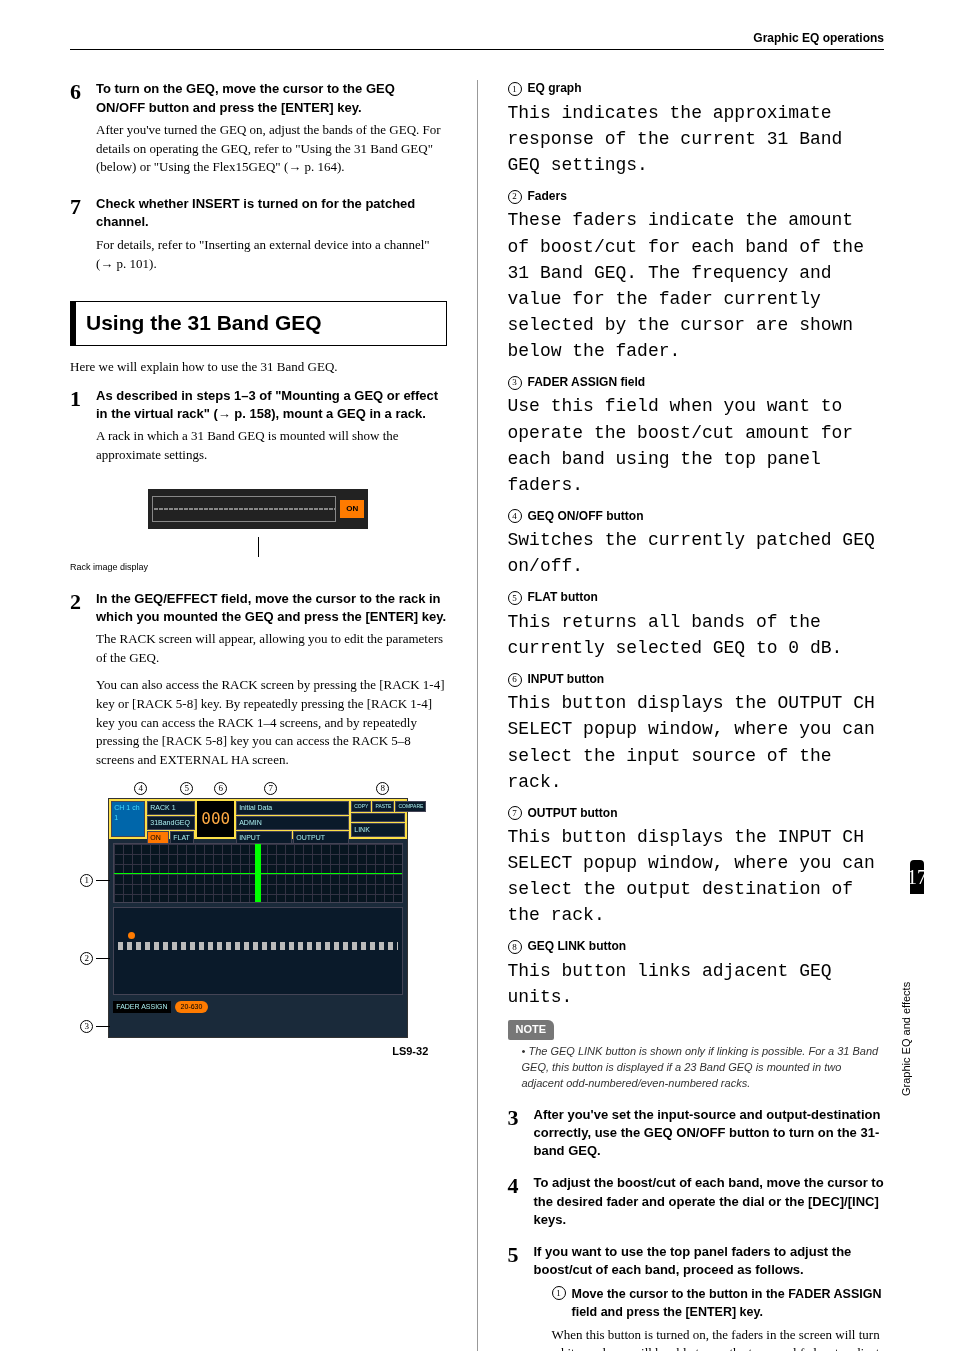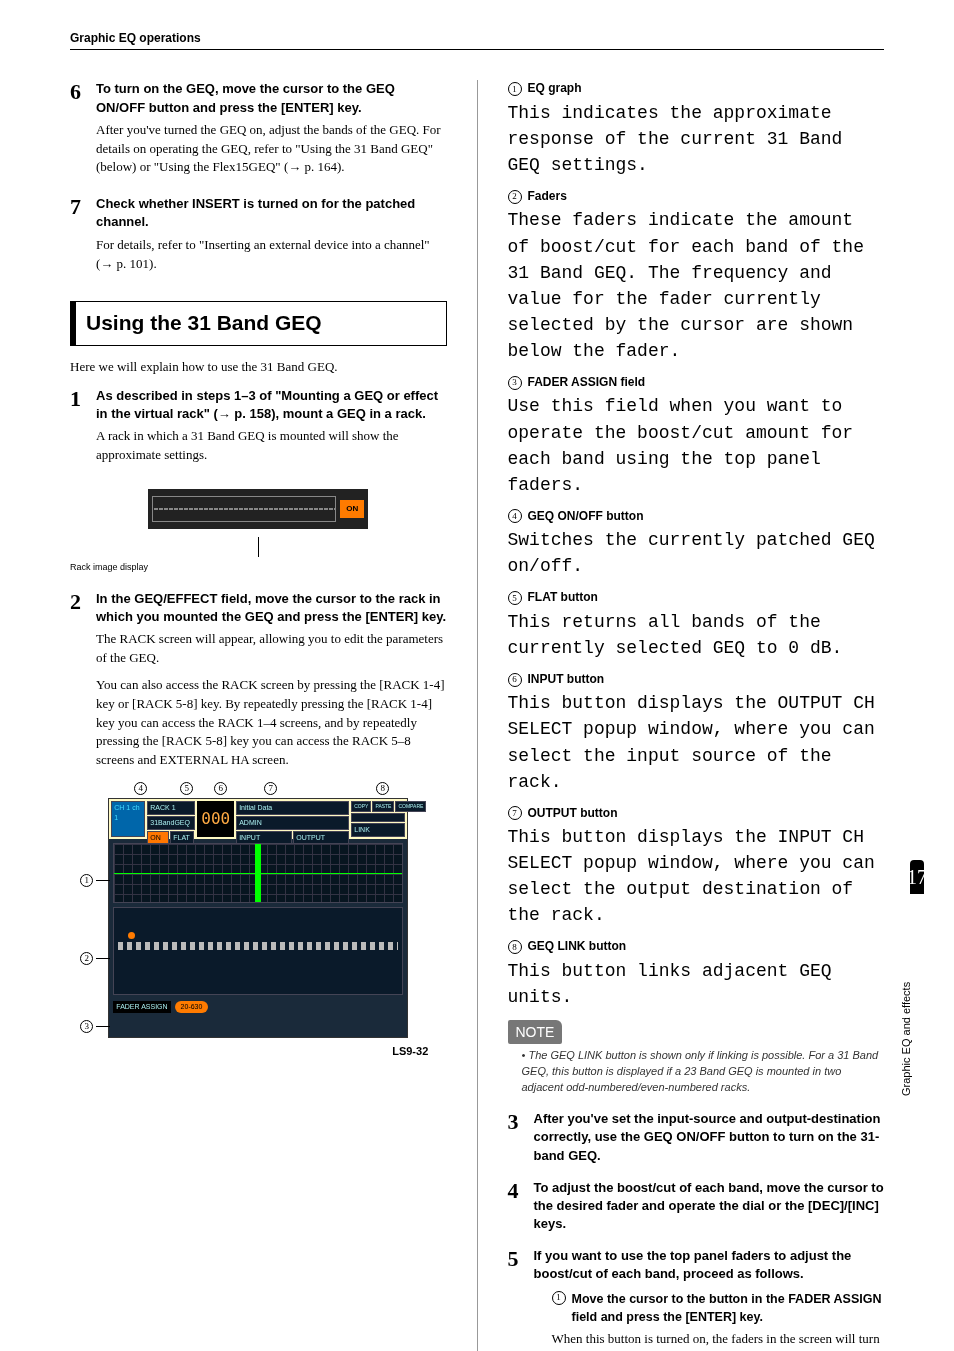--- a/index.html
+++ b/index.html
@@ -19,7 +19,7 @@
     min-height: 1351px;
   }
   .header-right {
-    text-align: left;
+    text-align: right;
     font-family: Arial, Helvetica, sans-serif;
     font-size: 12px;
     font-weight: bold;

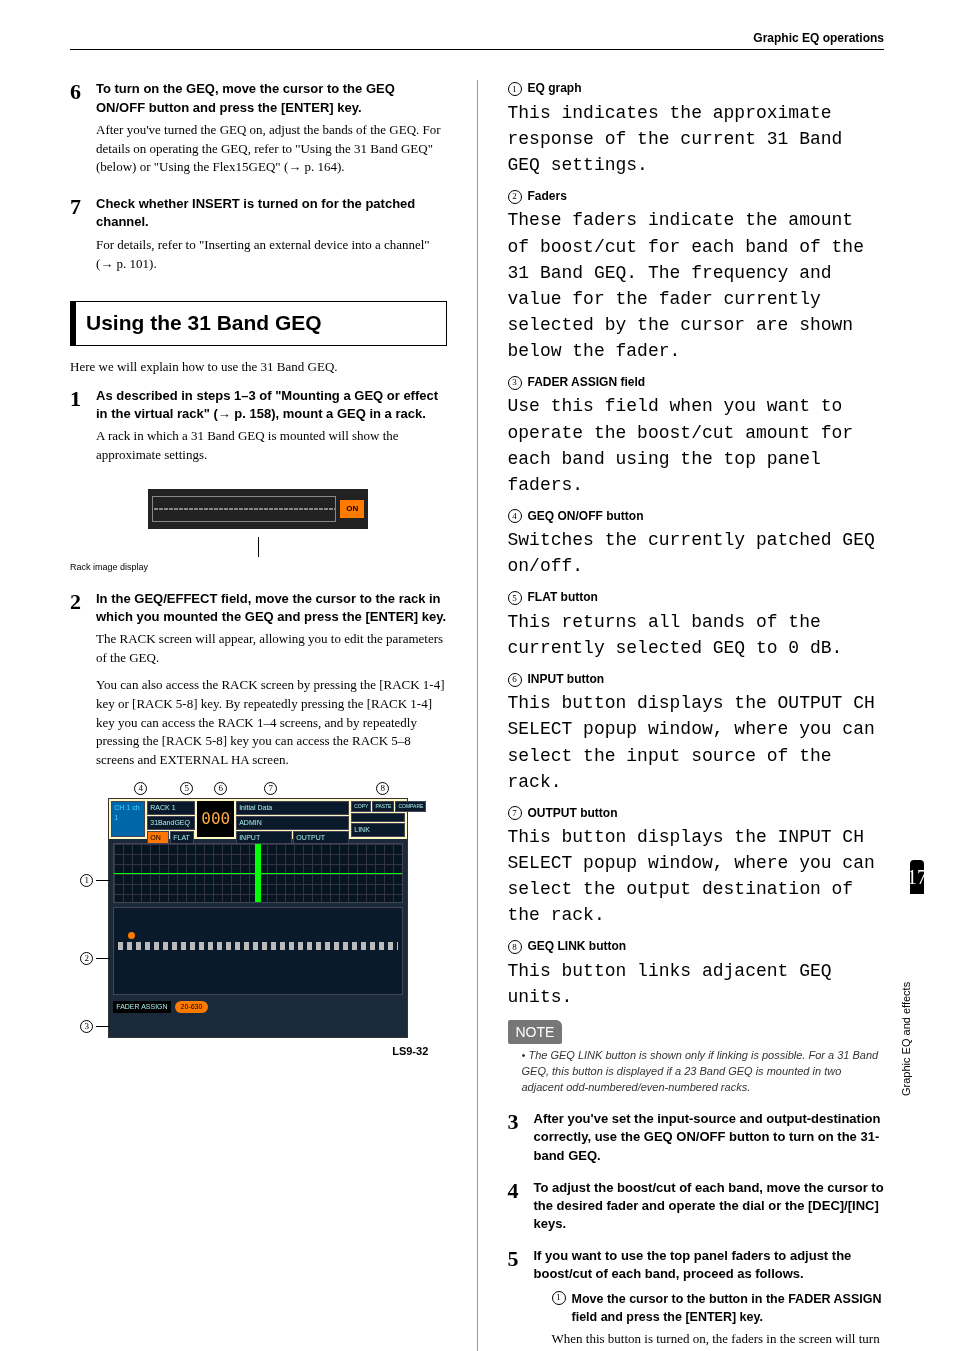--- a/index.html
+++ b/index.html
@@ -137,7 +137,7 @@
   }
   .screenshot .topbar {
     height: 40px;
-    background: #fef9c3;
+    background: #fde047;
     display: flex;
     padding: 2px;
     gap: 2px;

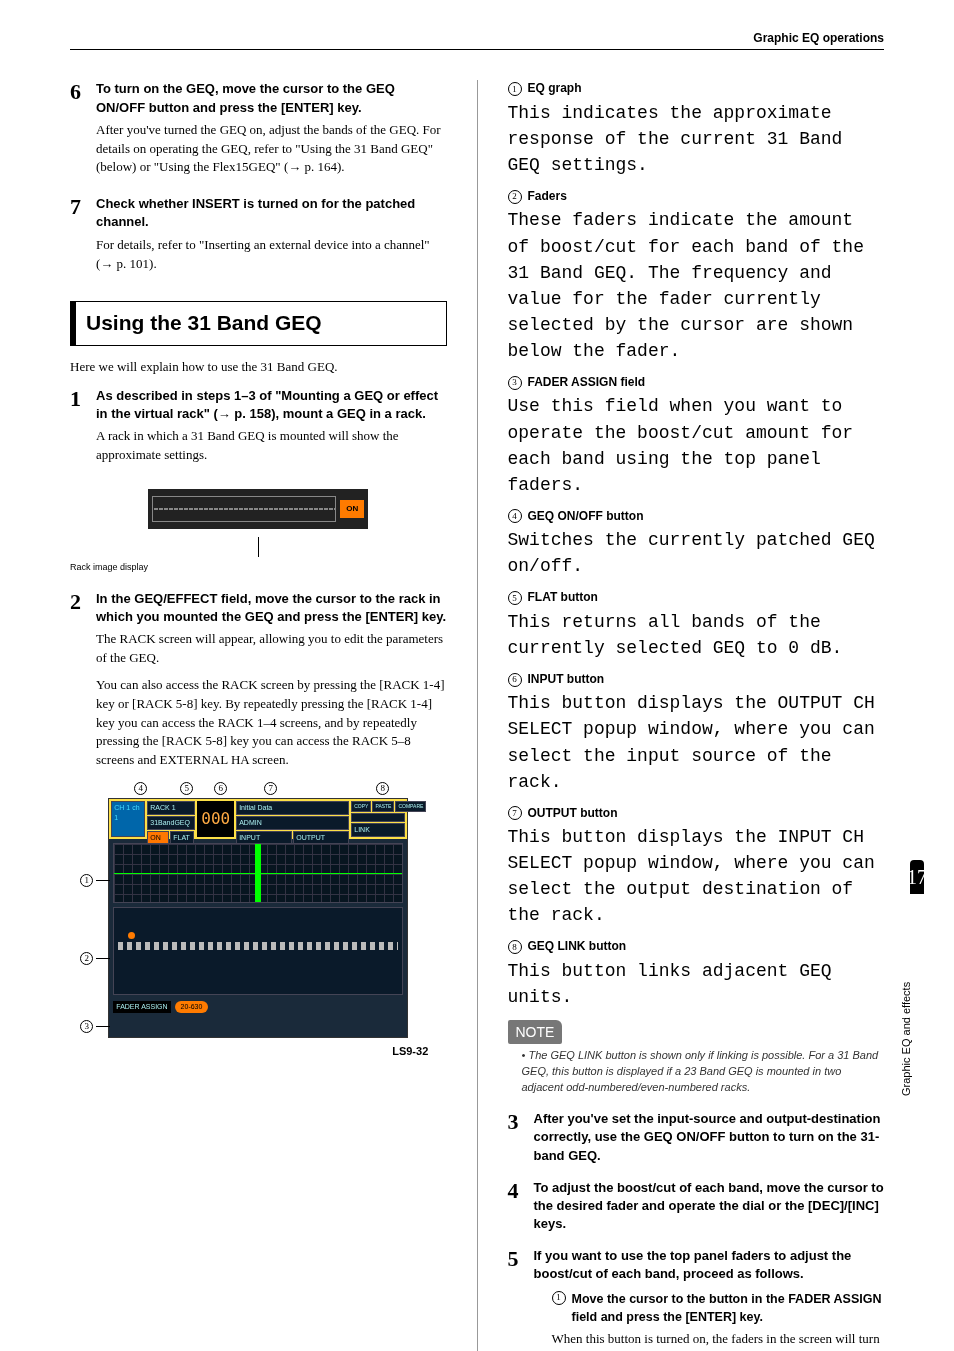--- a/index.html
+++ b/index.html
@@ -253,8 +253,8 @@
     background: #777;
     color: #fff;
     font-family: Arial, Helvetica, sans-serif;
-    font-size: 14px;
-    font-weight: normal;
+    font-size: 11px;
+    font-weight: bold;
     padding: 2px 8px;
     border-radius: 2px 6px 2px 2px;
   }

